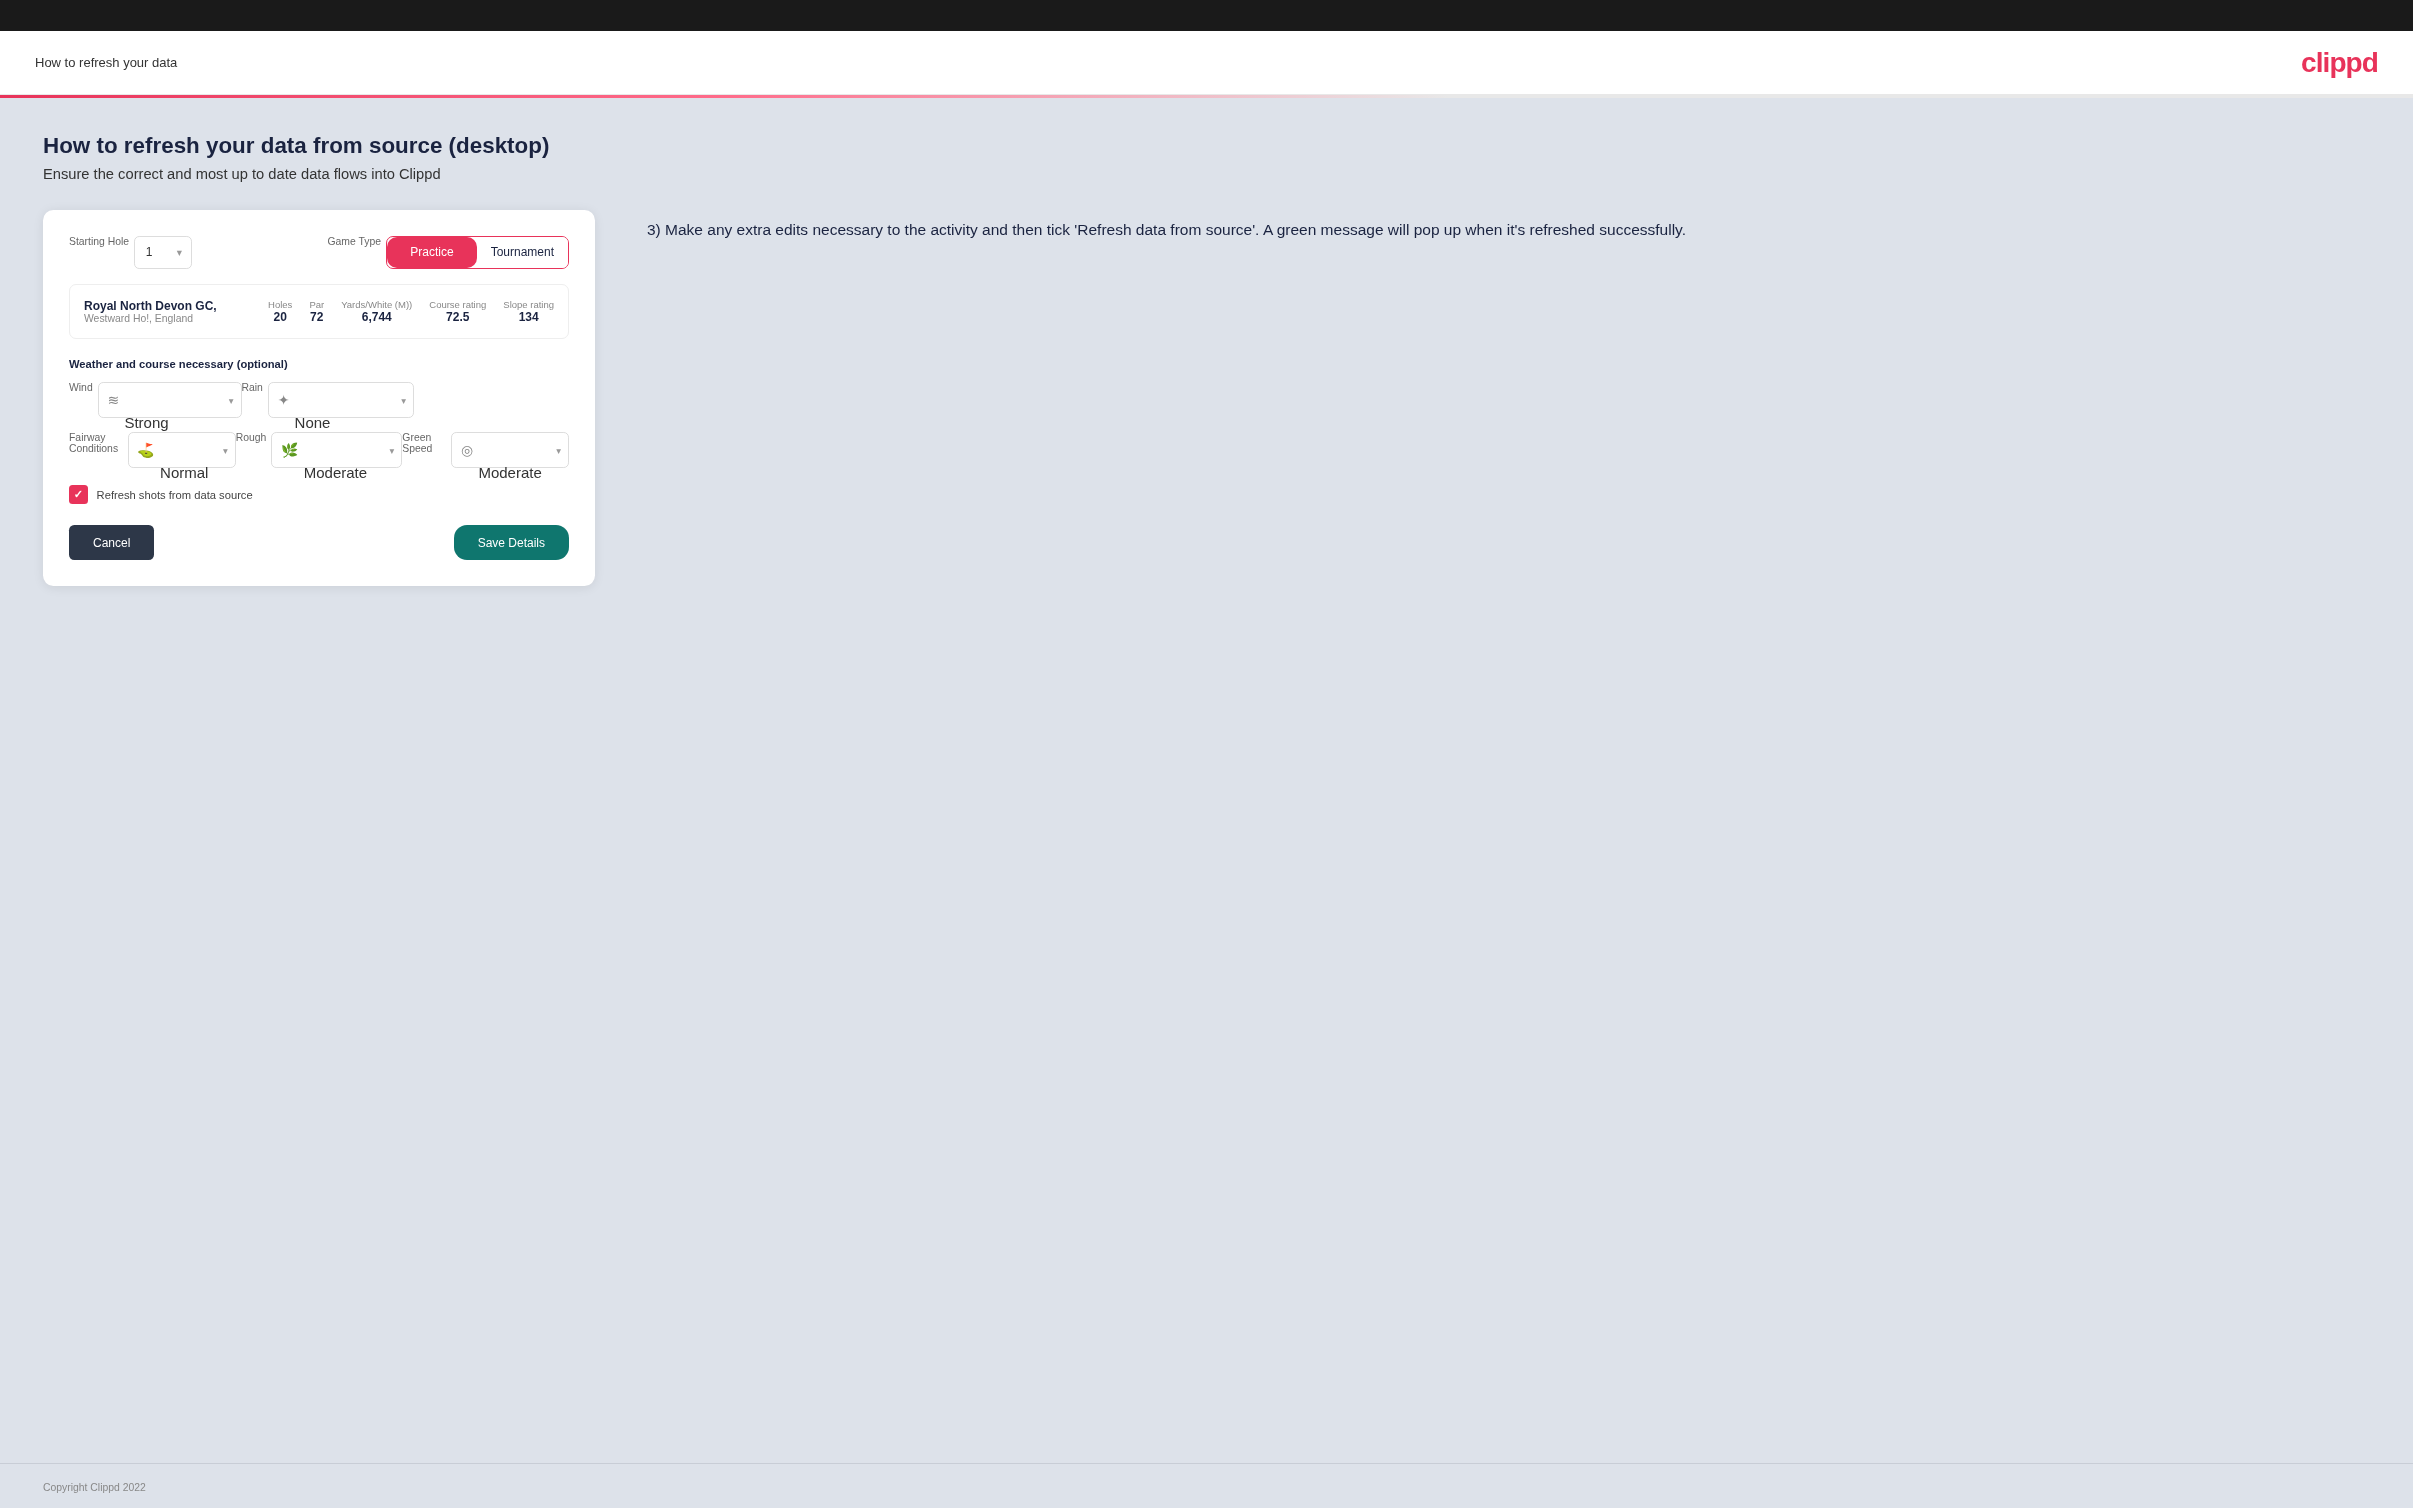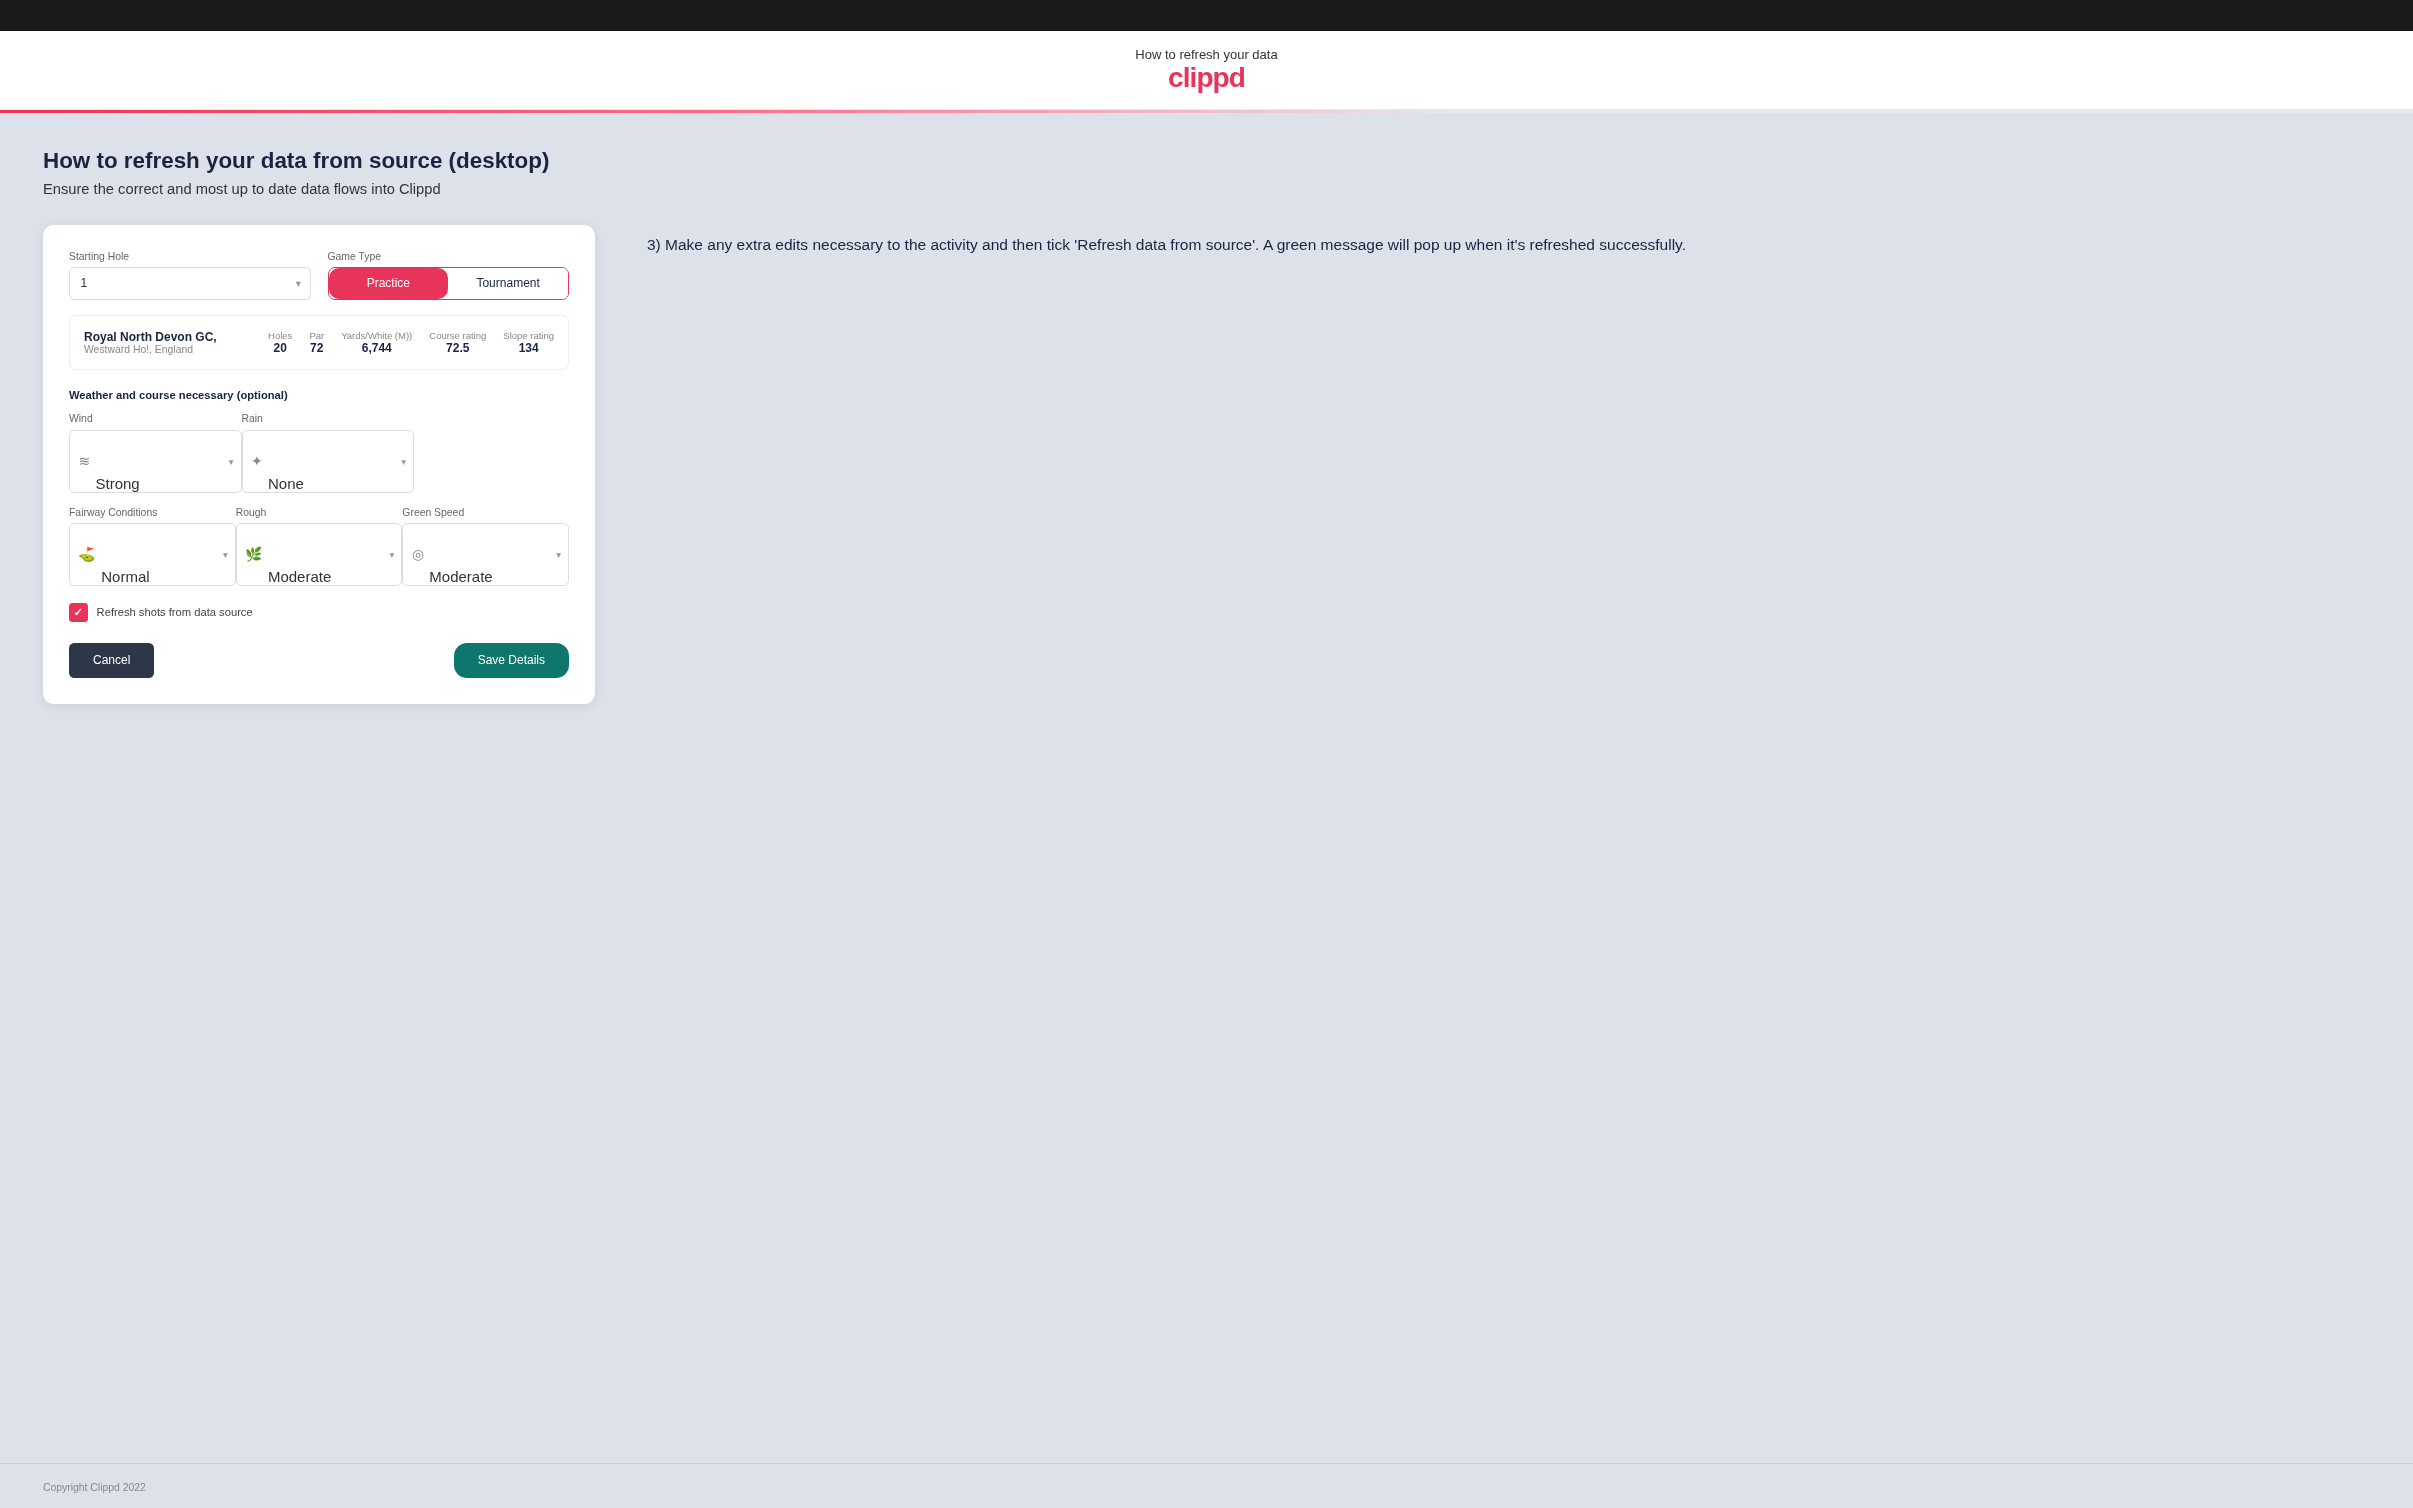--- a/index.html
+++ b/index.html
@@ -23,7 +23,6 @@
       justify-content: space-between;
       border-bottom: 1.7px solid #e8e8e8;
       flex-shrink: 0;
-      flex-direction: column;
     }
     .header-title {
       font-size: 13px;

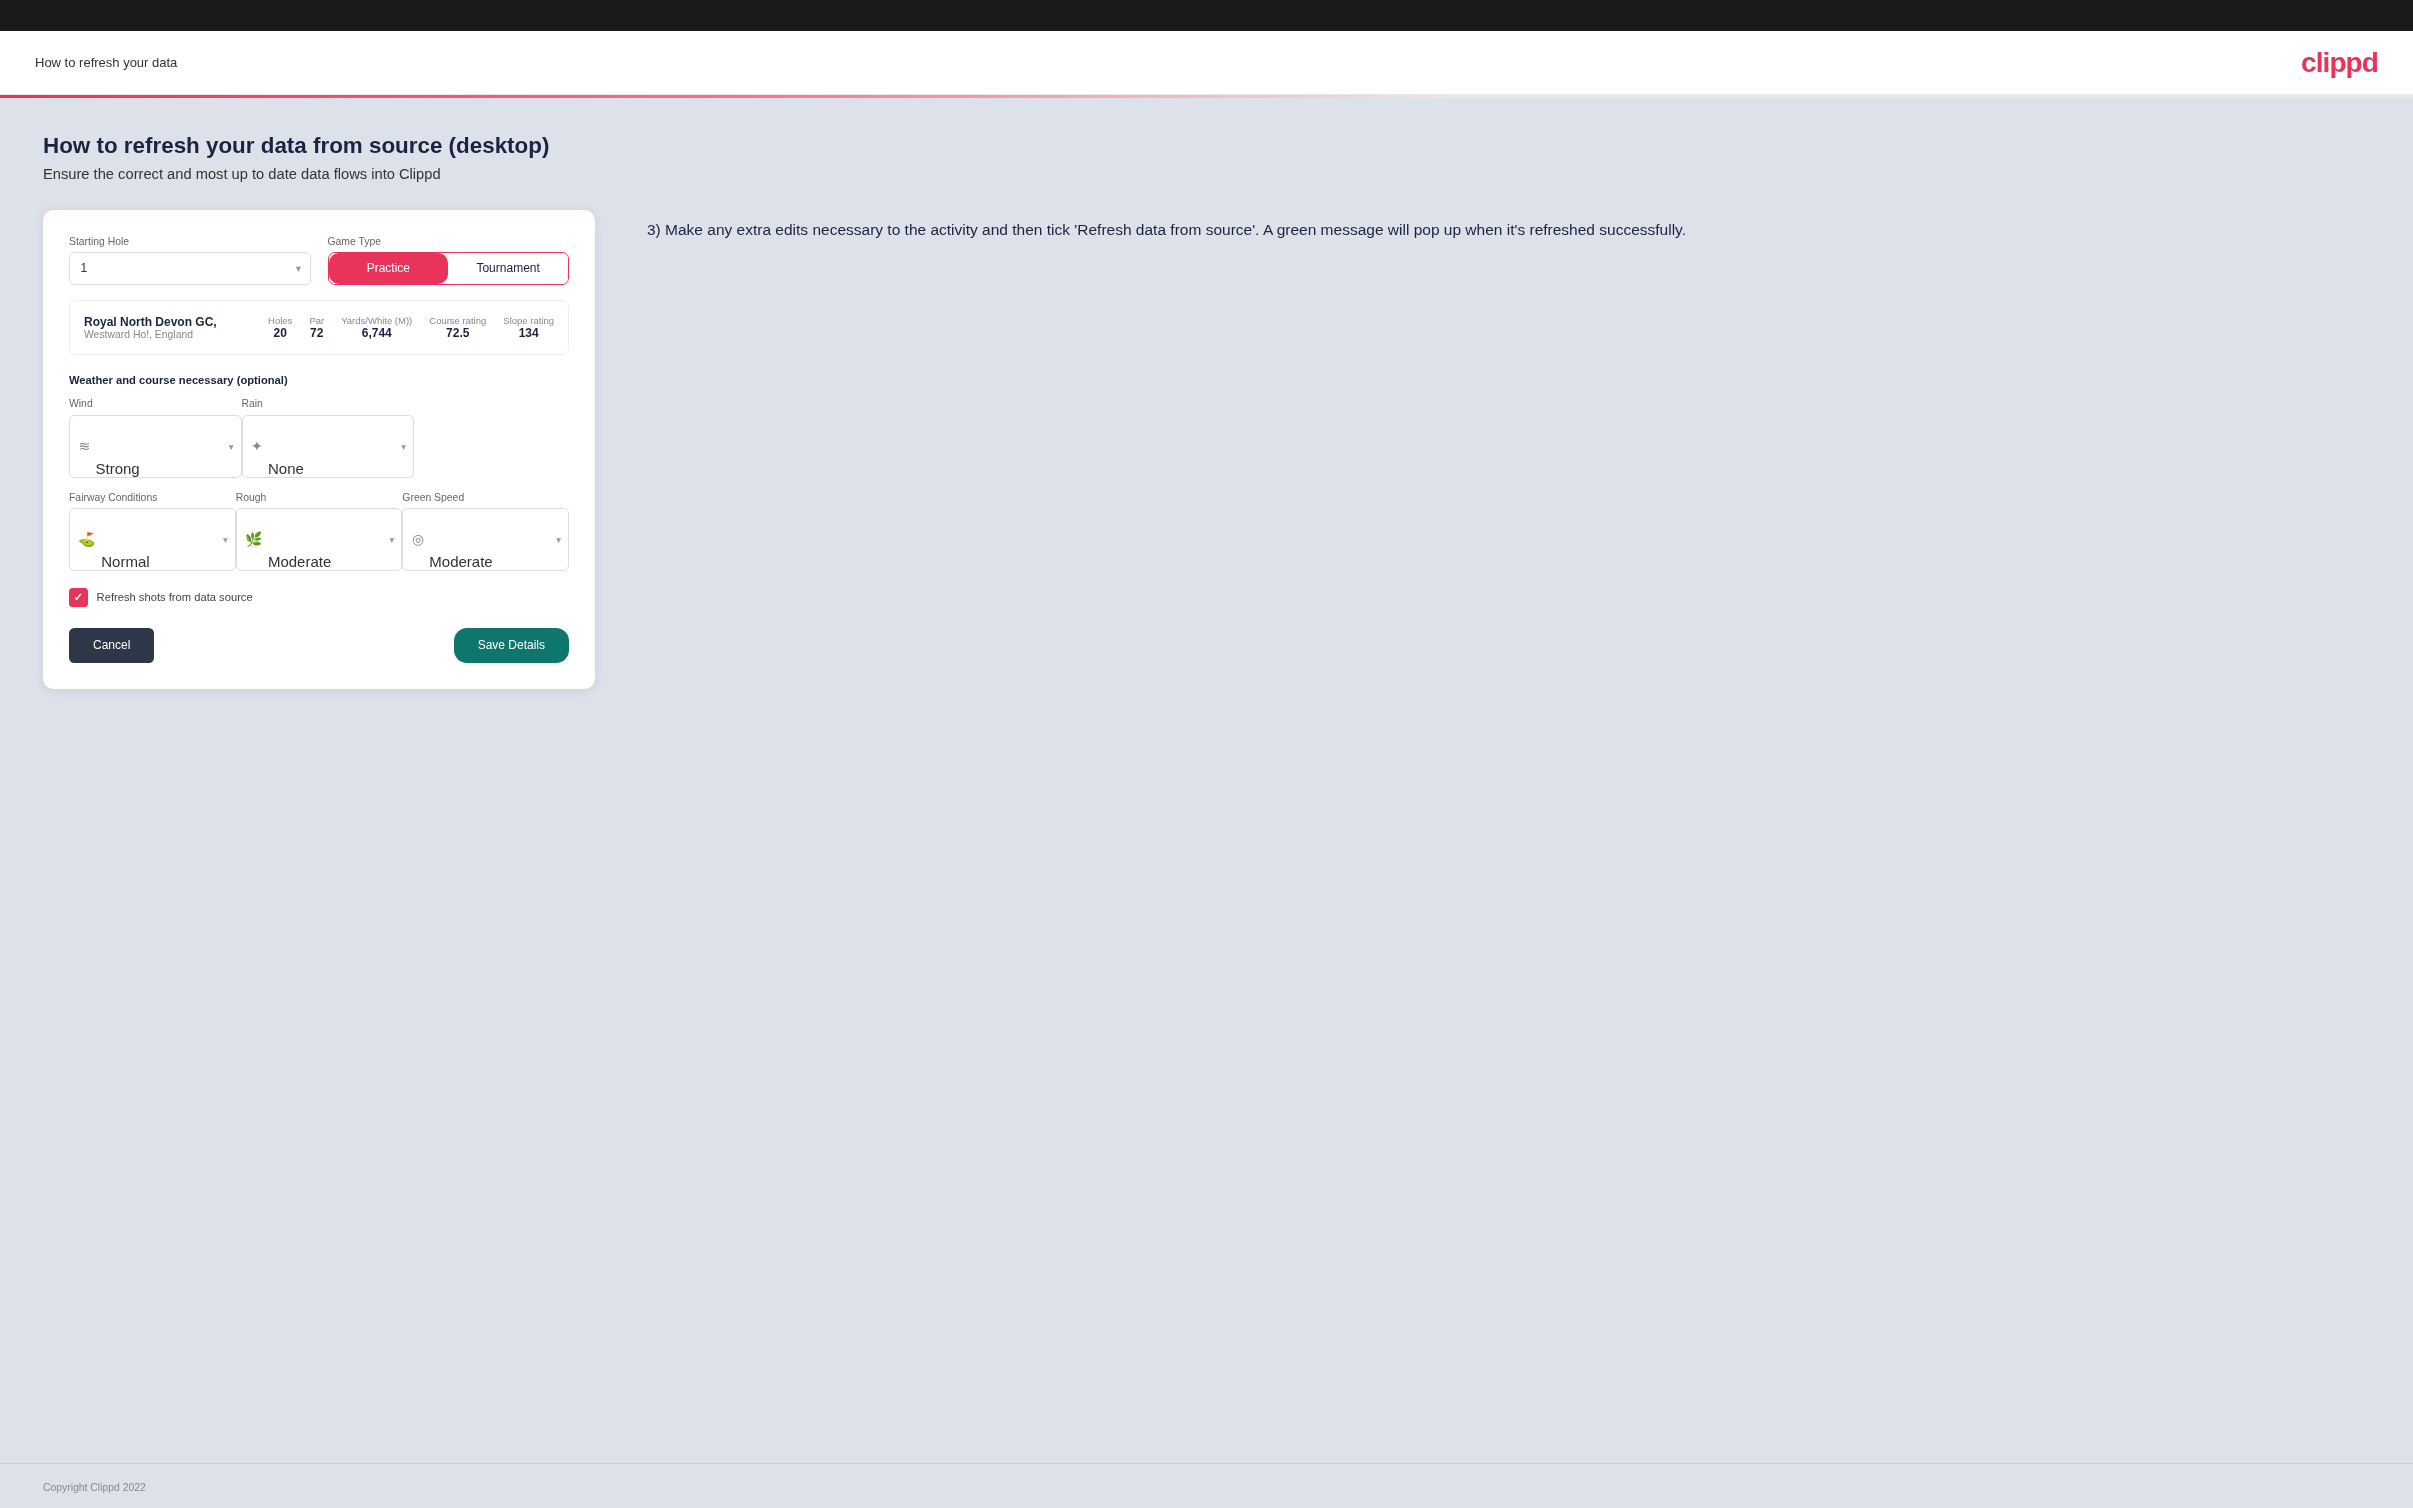--- a/index.html
+++ b/index.html
@@ -84,7 +84,7 @@
     }
     .form-group {
       display: flex;
-      flex-direction: column;
+      flex-direction: row;
       gap: 5.2px;
       flex: 1;
     }

